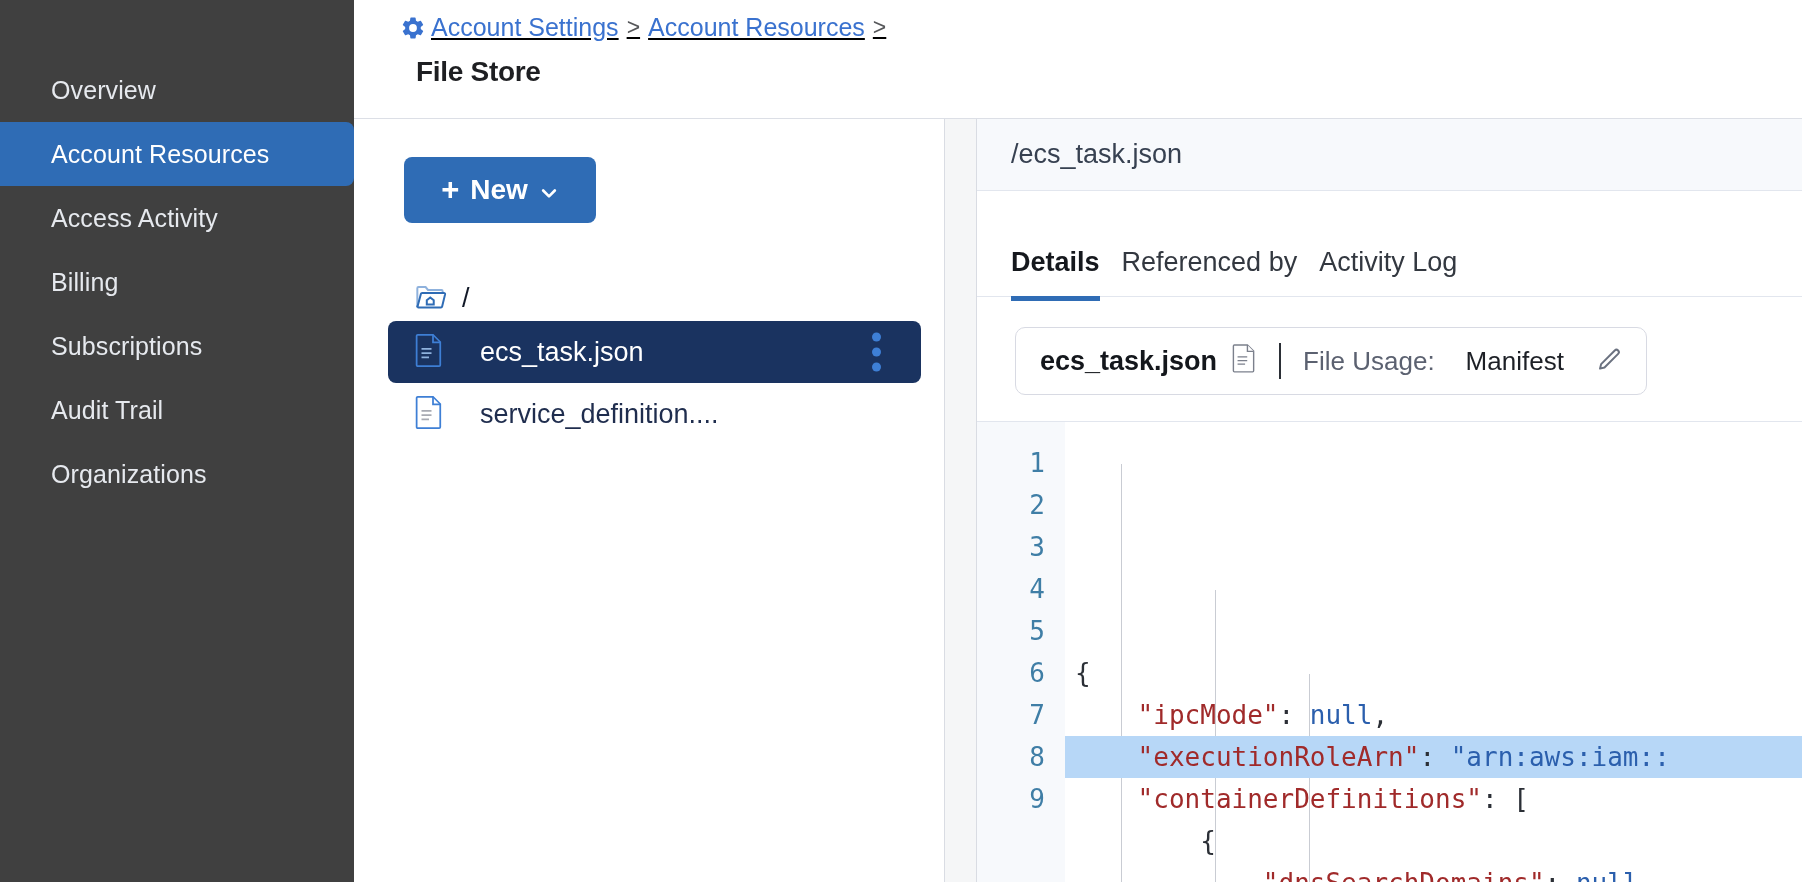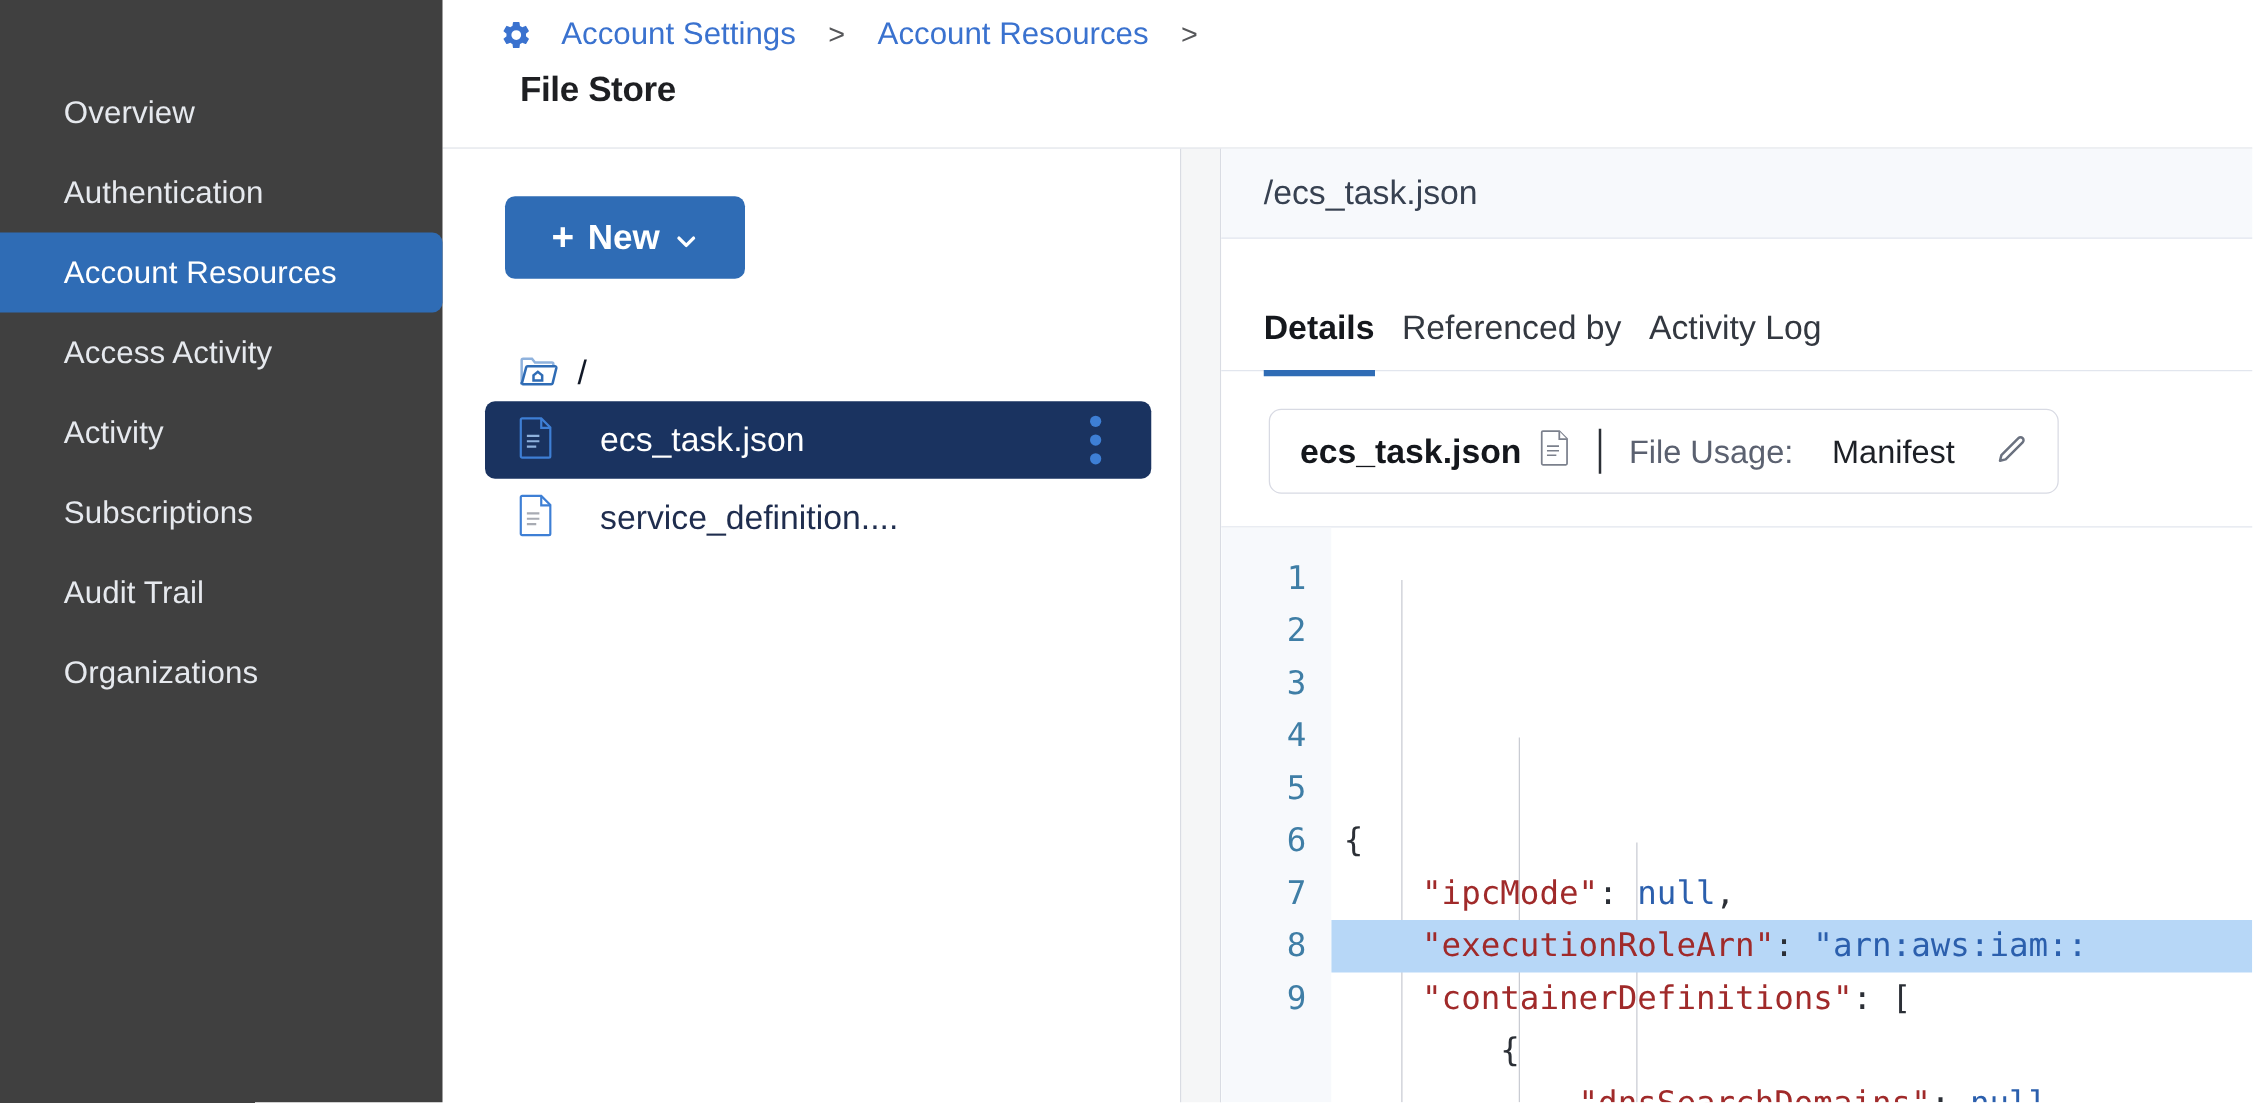--- a/index.html
+++ b/index.html
@@ -48,7 +48,7 @@
     padding-top: 6px;
     background: #fff;
   }
-  .breadcrumb { display: flex; align-items: center; height: 42px; gap: 23px; }
+  .breadcrumb { display: flex; align-items: center; height: 42px; gap: 5px; text-decoration: underline; }
   .gear-icon { width: 26px; height: 26px; display: inline-block; flex: 0 0 26px; position: relative; top: 1px;}
   .crumb-link {
     color: #3a72cf; font-size: 25px; cursor: pointer;

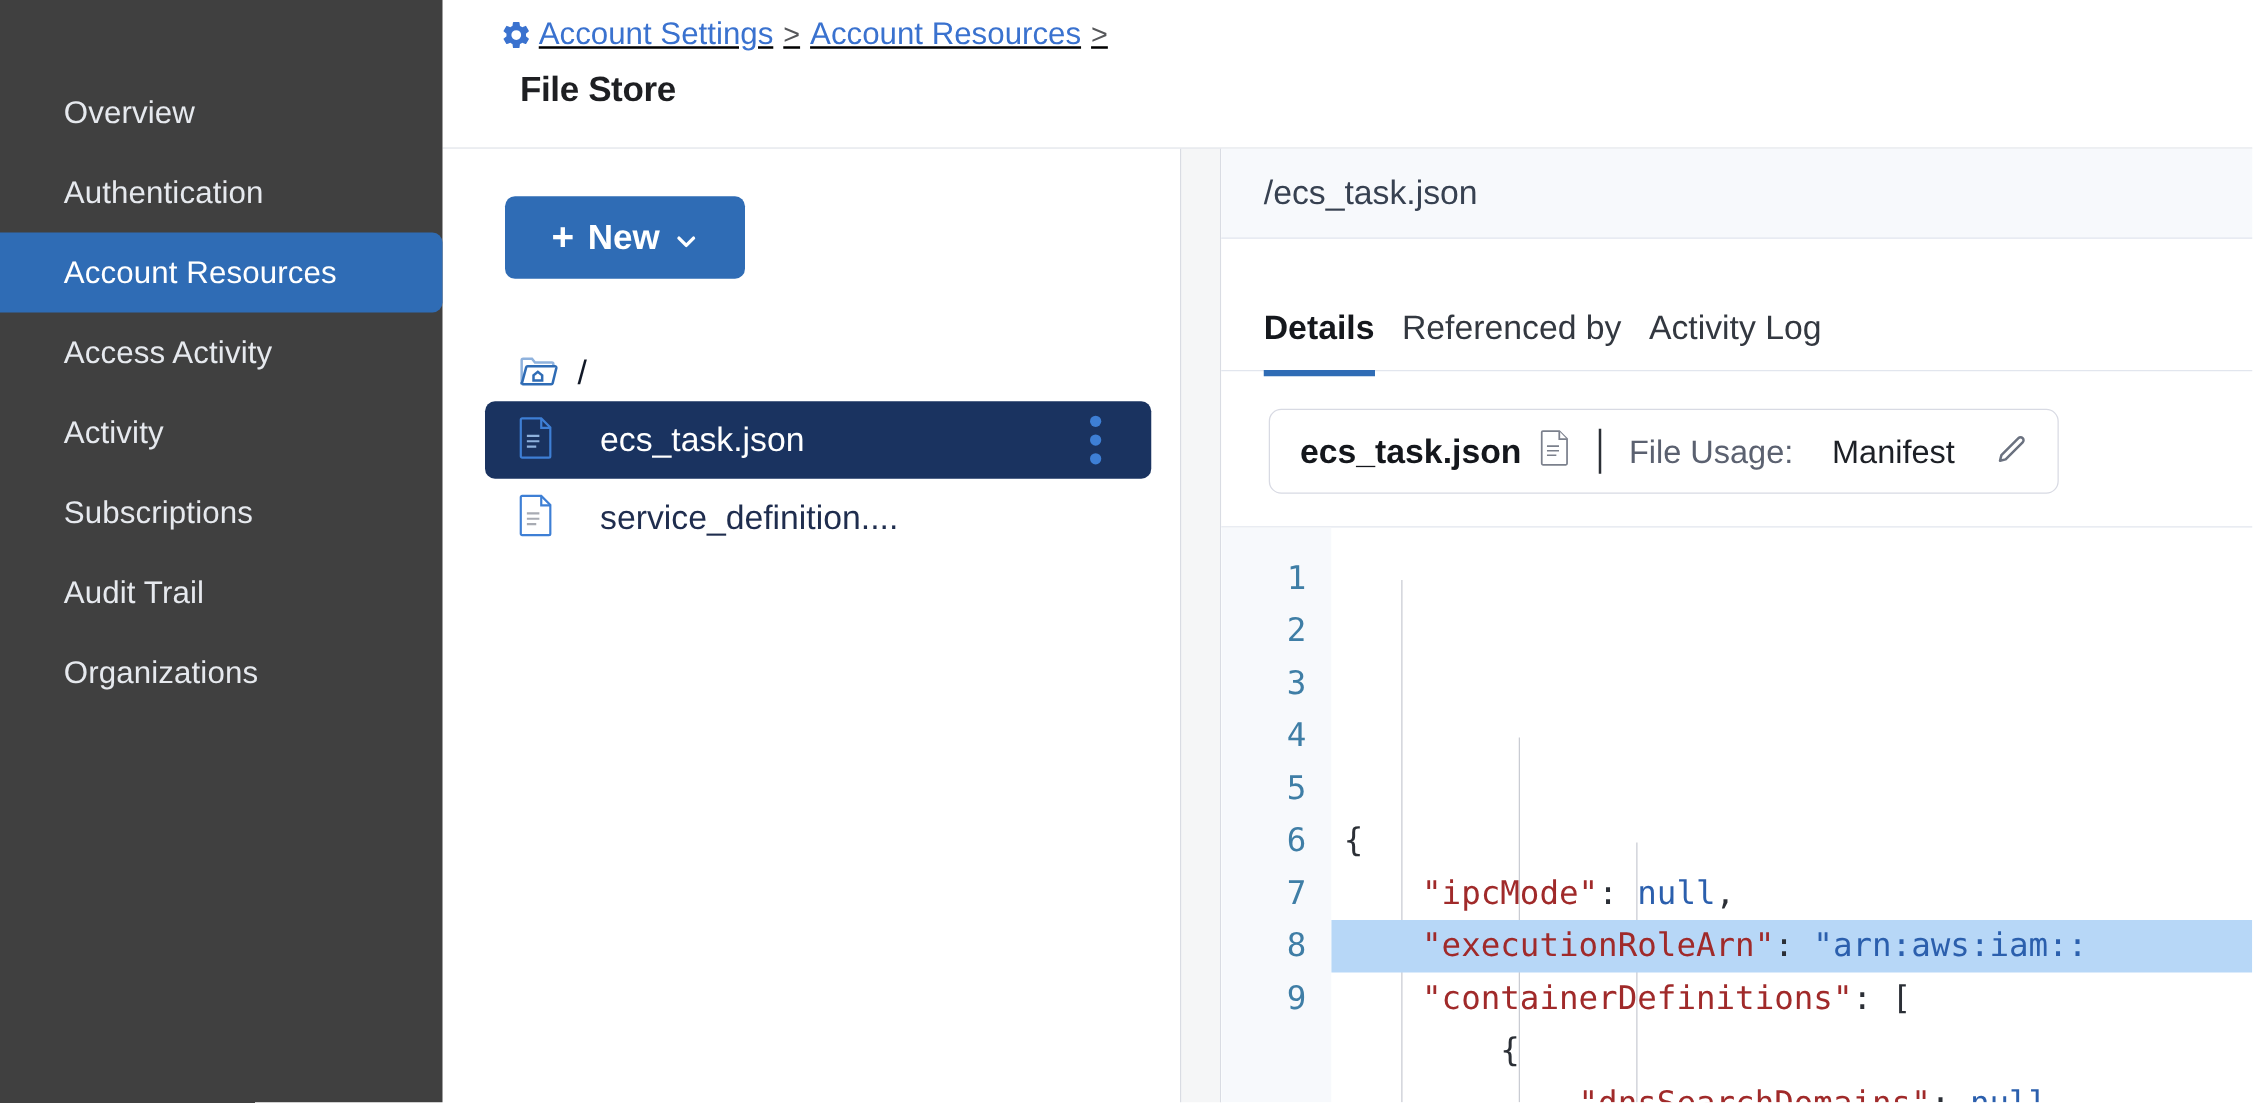--- a/index.html
+++ b/index.html
@@ -214,9 +214,6 @@
   <nav class="sidebar">
     <div class="nav-item">
       <span>Overview</span>
-    </div>
-    <div class="nav-item">
-      <span>Authentication</span>
     </div>
     <div class="nav-item active">
       <span>Account Resources</span>

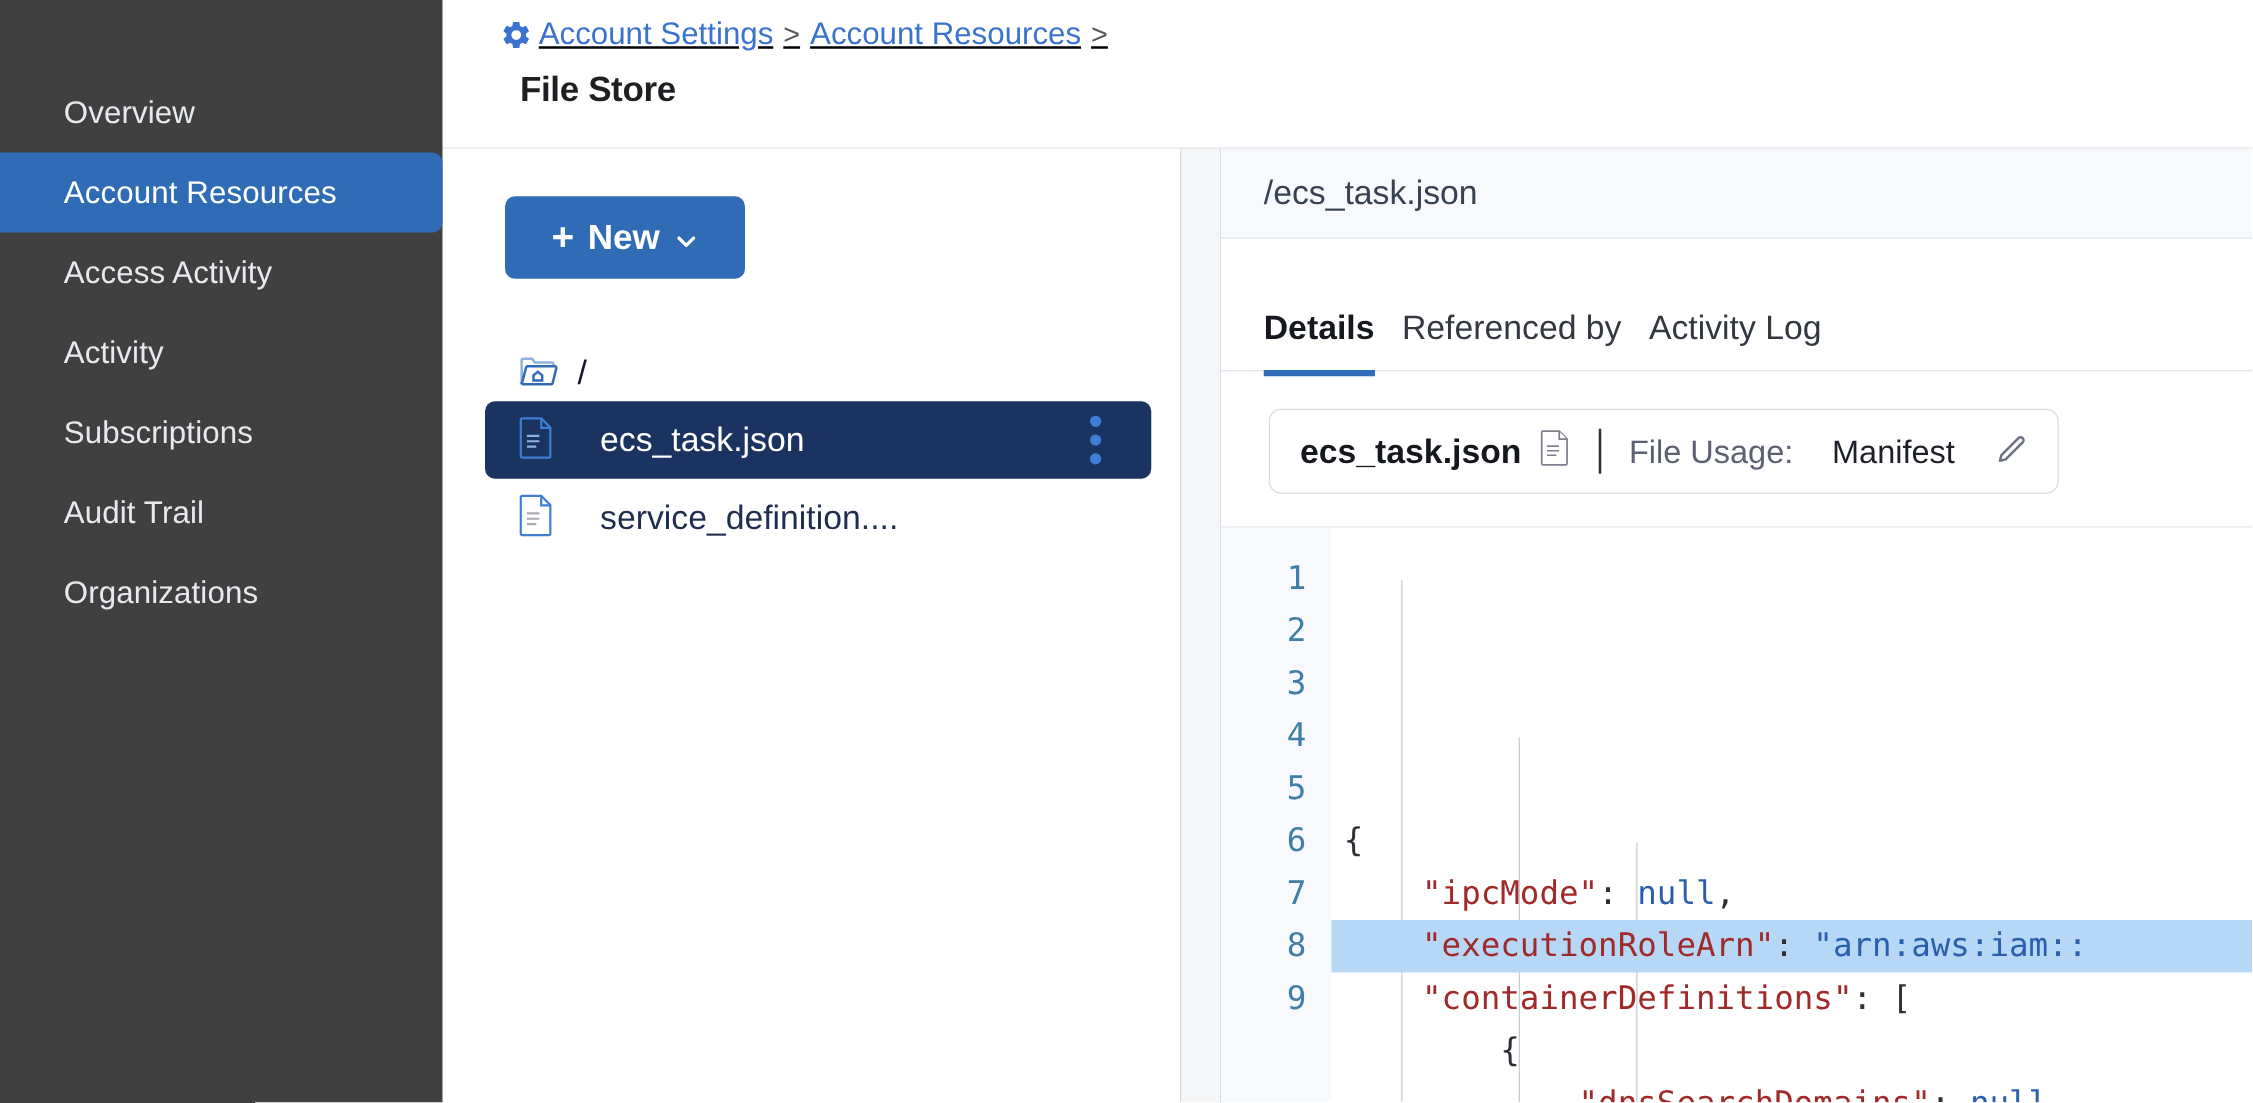--- a/index.html
+++ b/index.html
@@ -222,7 +222,7 @@
       <span>Access Activity</span>
     </div>
     <div class="nav-item">
-      <span>Activity</span>
+      <span>Billing</span>
     </div>
     <div class="nav-item">
       <span>Subscriptions</span>

